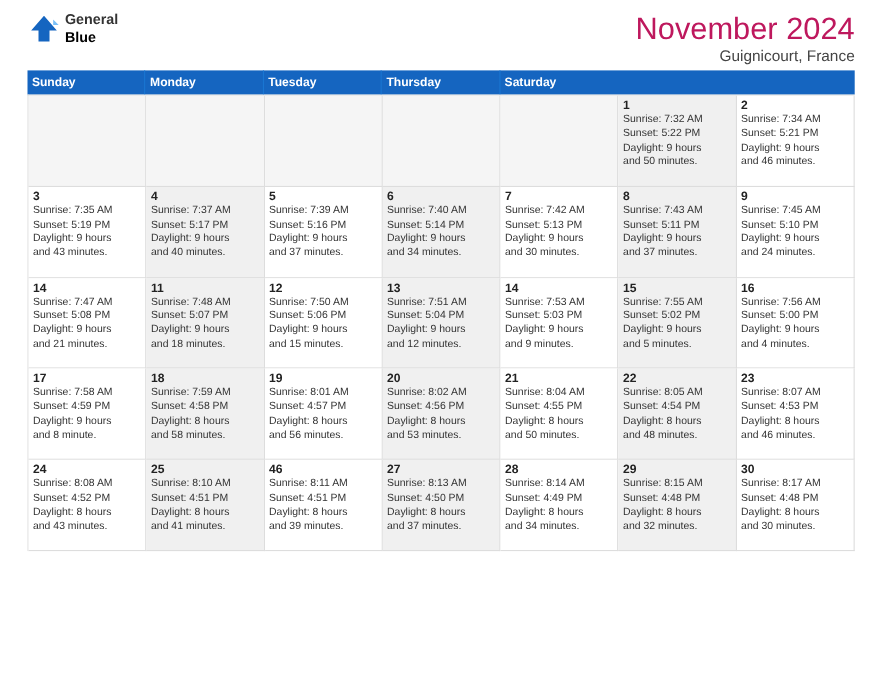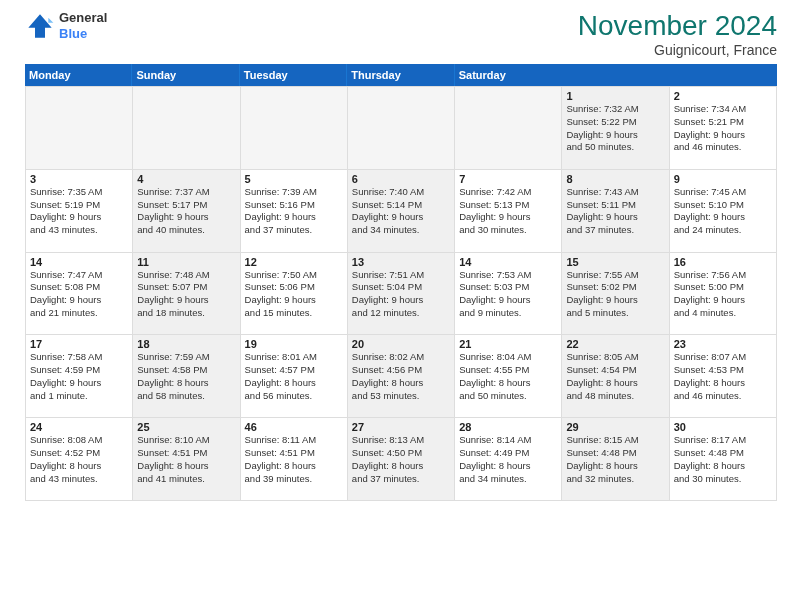--- a/index.html
+++ b/index.html
@@ -36,7 +36,7 @@
       line-height: 1.2;
     }
     .logo-text .general { color: #333; }
-    .logo-text .blue { color: #3b82f6; }
+    .logo-text .blue { color: #000000; }
     .logo-icon {
       width: 30px;
       height: 30px;

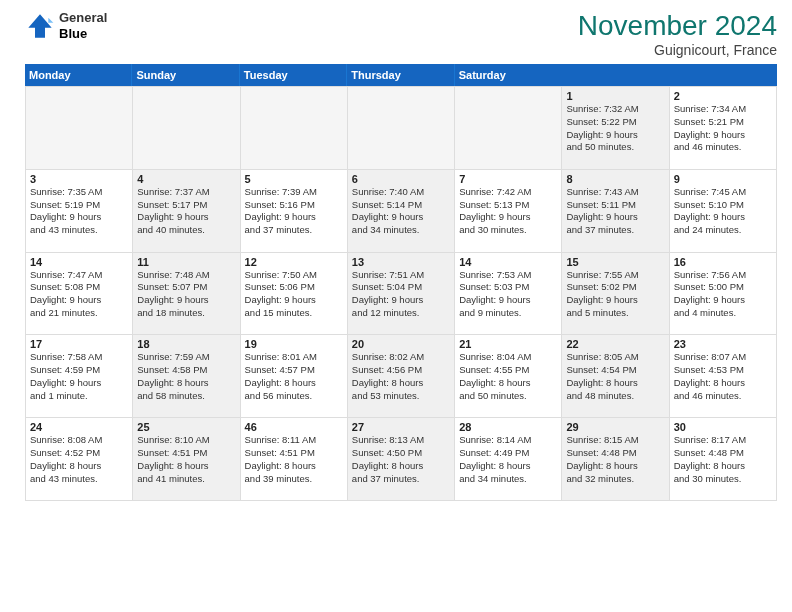--- a/index.html
+++ b/index.html
@@ -47,7 +47,7 @@
     .month-title {
       font-size: 28px;
       font-weight: normal;
-      color: #0f766e;
+      color: #be185d;
     }
     .subtitle {
       font-size: 14px;

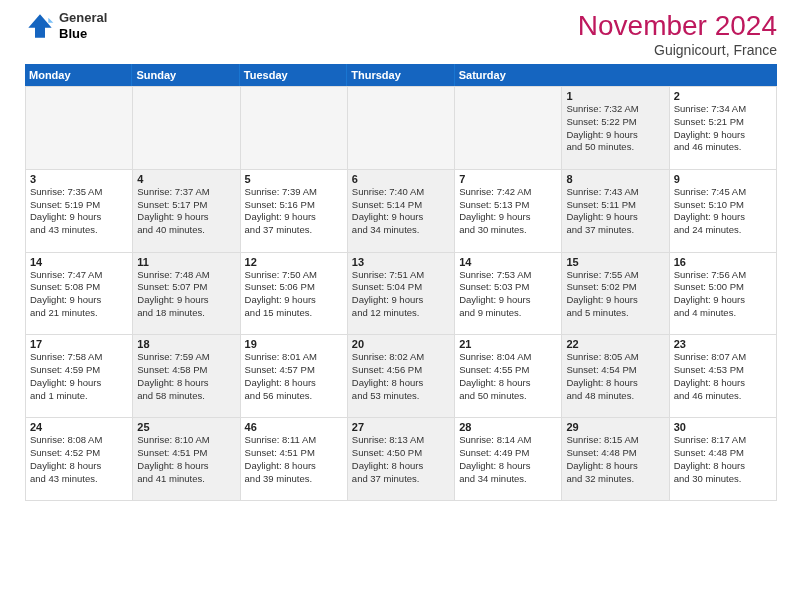--- a/index.html
+++ b/index.html
@@ -130,8 +130,8 @@
 
   <div class="calendar">
     <div class="cal-header">
-    <div class="cal-header-cell">Monday</div>
-        <div class="cal-header-cell">Sunday</div>
+    <div class="cal-header-cell">Sunday</div>
+        <div class="cal-header-cell">Monday</div>
         <div class="cal-header-cell">Tuesday</div>
         <div class="cal-header-cell">Thursday</div>
         <div class="cal-header-cell">Saturday</div>

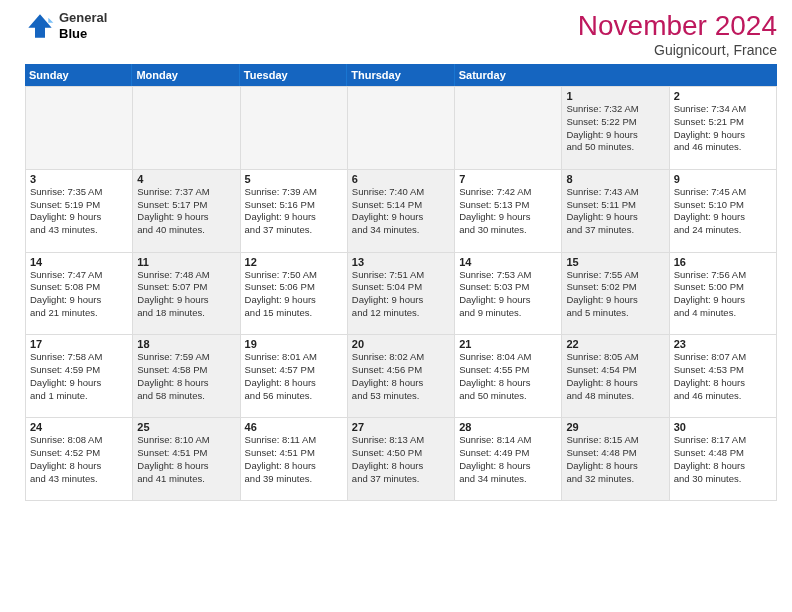--- a/index.html
+++ b/index.html
@@ -259,7 +259,7 @@
           <span class="cell-line">Sunrise: 7:58 AM</span>
           <span class="cell-line">Sunset: 4:59 PM</span>
           <span class="cell-line">Daylight: 9 hours</span>
-          <span class="cell-line">and 1 minute.</span>
+          <span class="cell-line">and 8 minute.</span>
         </div>
         <div class="cal-cell shaded">
           <span class="day-num">18</span>

